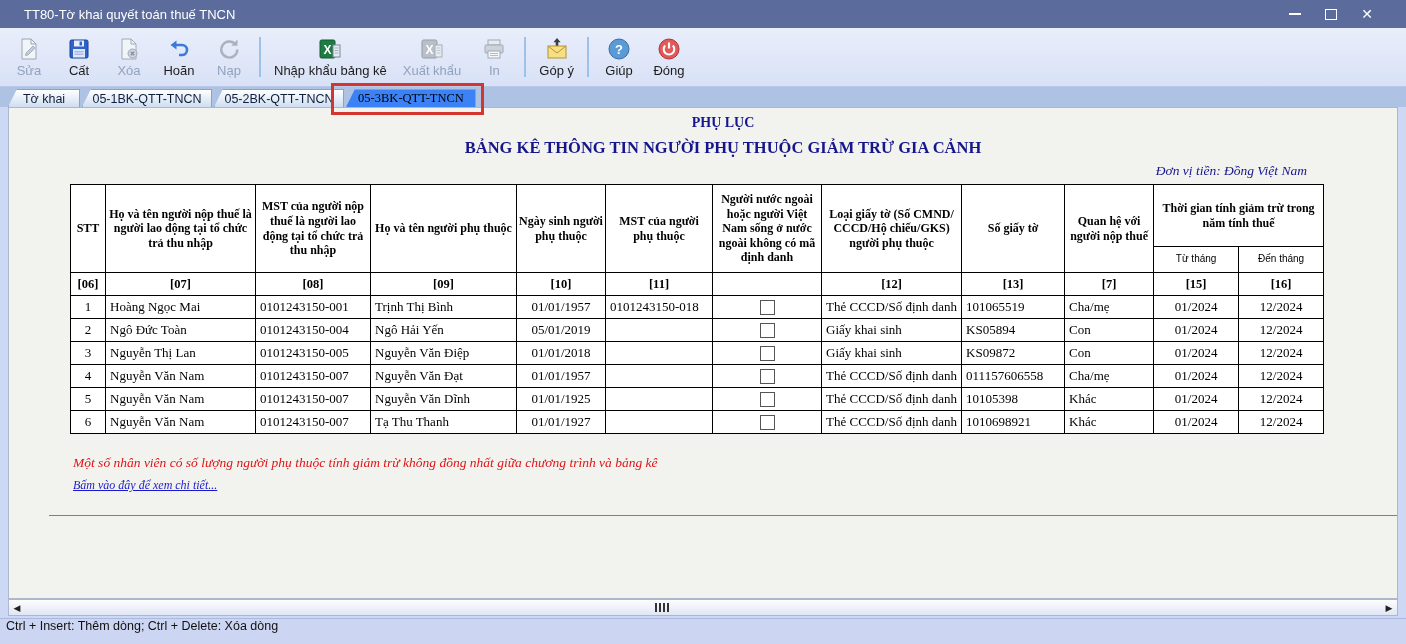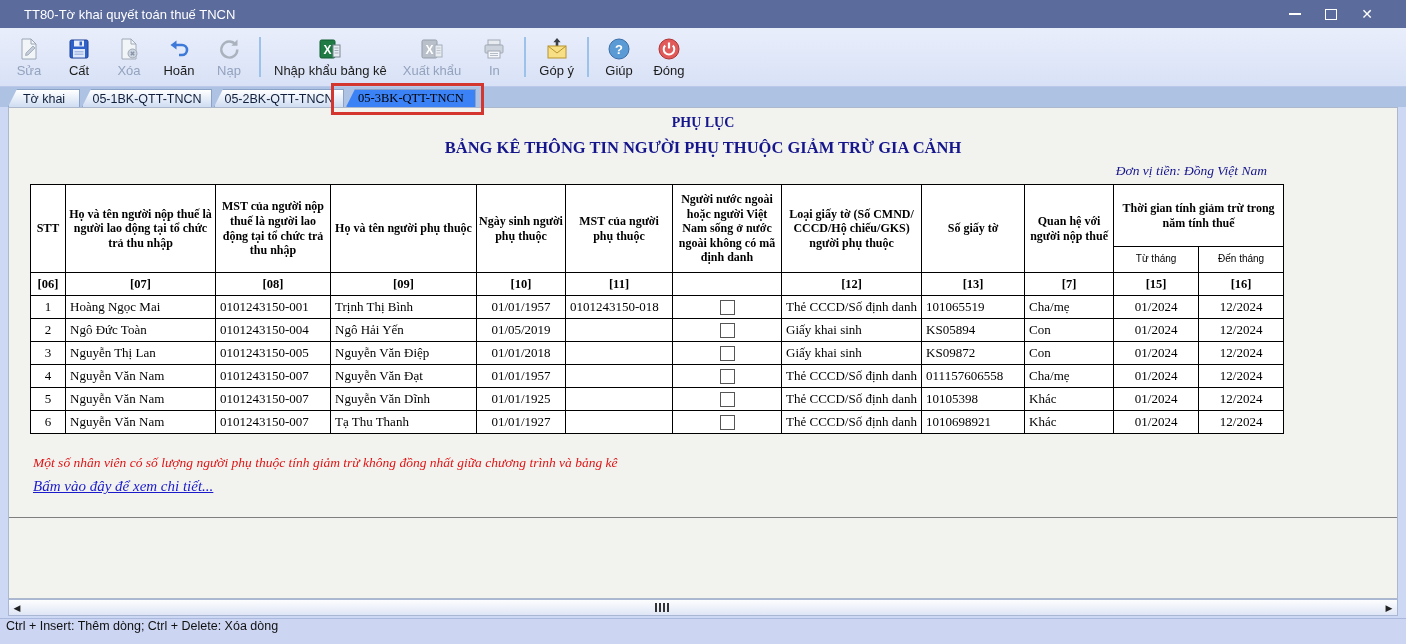--- a/index.html
+++ b/index.html
@@ -63,7 +63,7 @@
   .content-wrap{flex:1 1 auto;background:#cdd9f4;padding:0 8px;min-height:0;}
   .content{
     background:#f2f2ef;height:100%;border:1px solid #aeb8cc;box-sizing:border-box;
-    font-family:"Liberation Serif","DejaVu Serif",serif;position:relative;overflow:hidden;
+    font-family:"Liberation Serif","DejaVu Serif",serif;position:relative;overflow:hidden;padding-left:40px;
   }
   .form-subtitle{
     text-align:center;color:#16168c;font-weight:bold;font-size:14px;margin-top:7px;

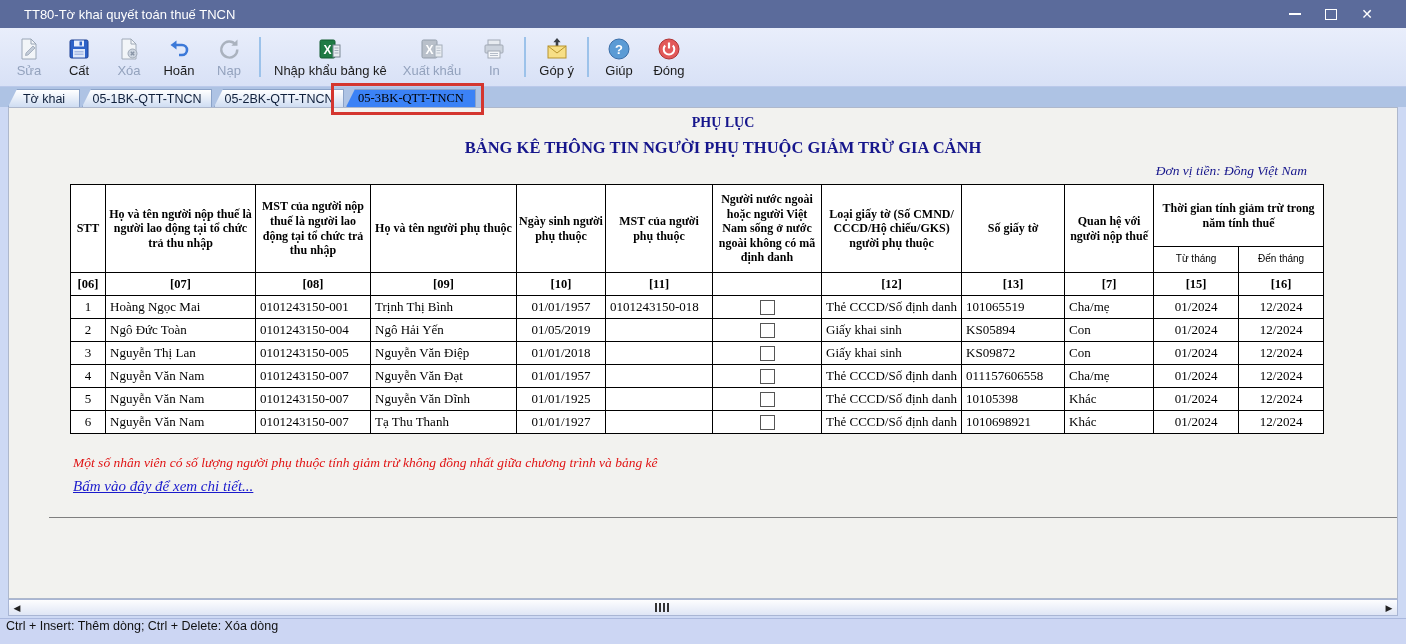--- a/index.html
+++ b/index.html
@@ -350,7 +350,7 @@
               <td class="c-left">Ngô Đức Toàn</td>
               <td class="c-left">0101243150-004</td>
               <td class="c-left">Ngô Hải Yến</td>
-              <td class="c-center">01/05/2019</td>
+              <td class="c-center">05/01/2019</td>
               <td class="c-left"></td>
               <td class="c-center"><span class="cb"></span></td>
               <td class="c-left">Giấy khai sinh</td>

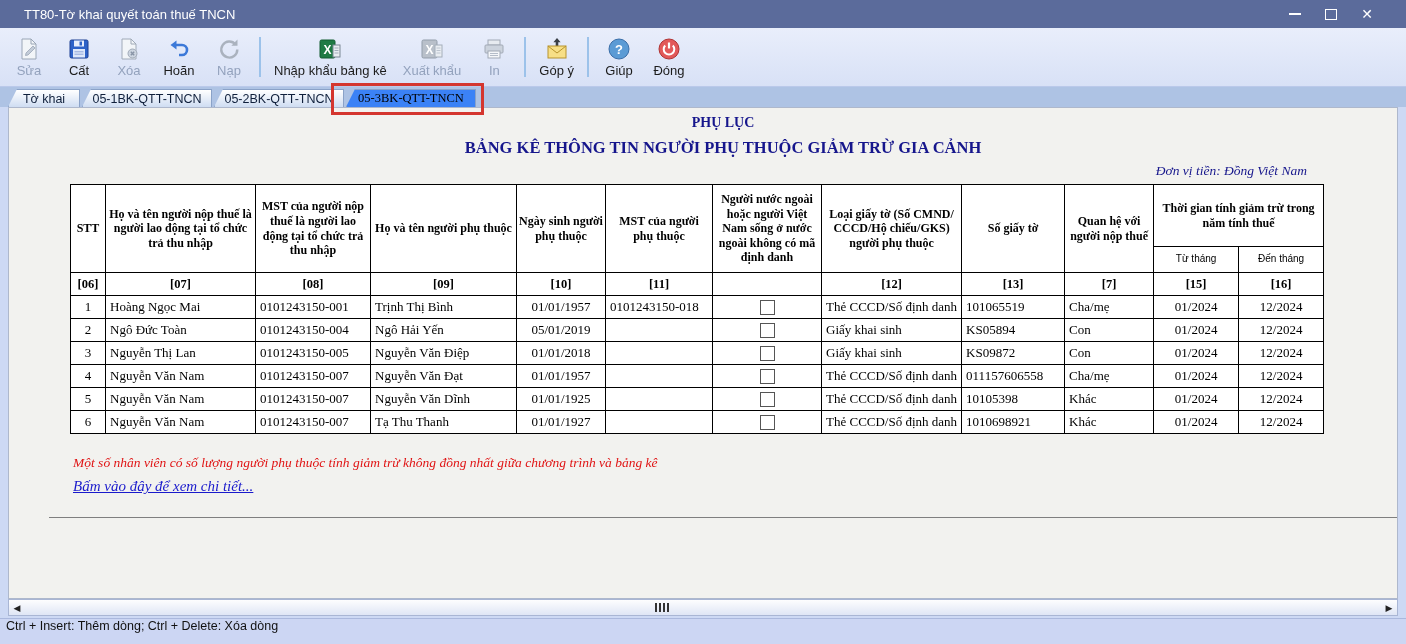--- a/index.html
+++ b/index.html
@@ -108,7 +108,7 @@
   }
   .detail-link{
     display:inline-block;margin:7px 0 0 24px;color:#1a1acc;font-style:italic;
-    font-size:15px;text-decoration:underline;cursor:pointer;
+    font-size:12px;text-decoration:underline;cursor:pointer;
   }
   .content-divider{border:none;border-top:1px solid #7f7f7f;margin:22px 0 0 0;}
 

